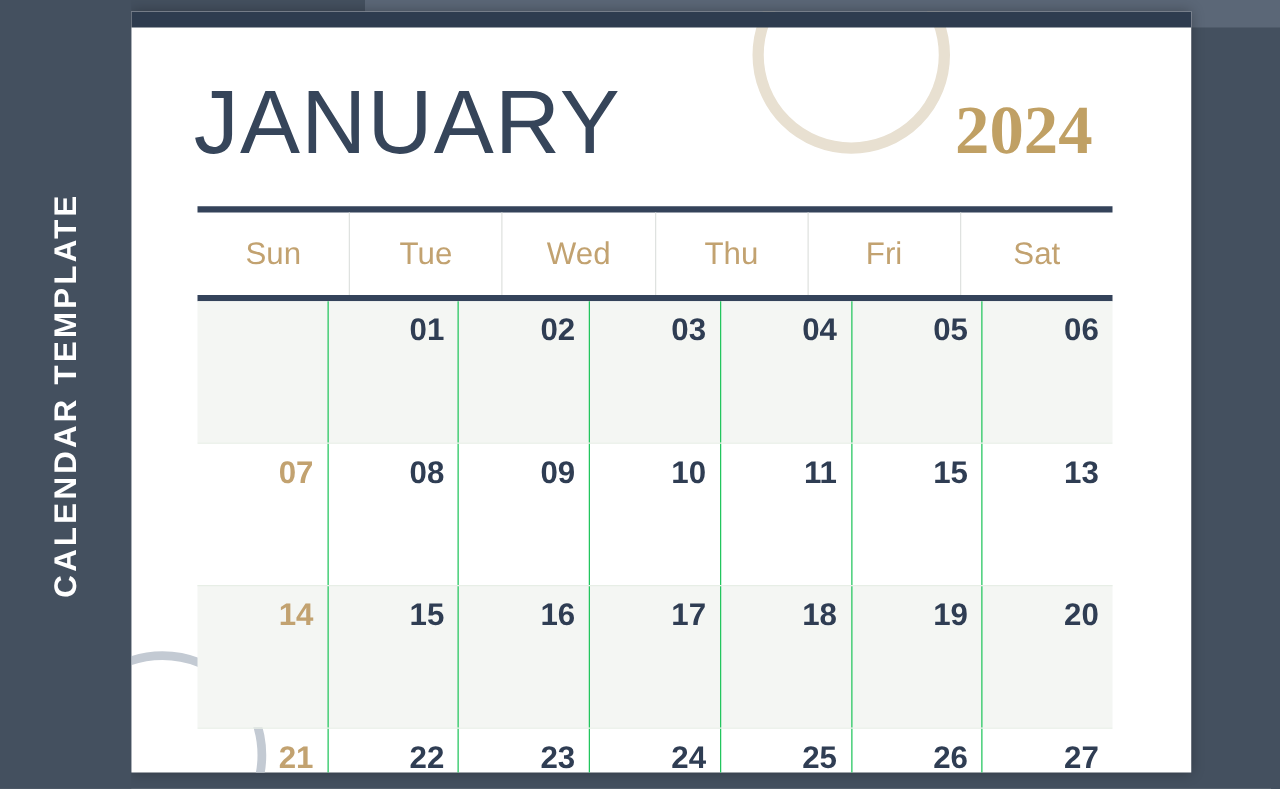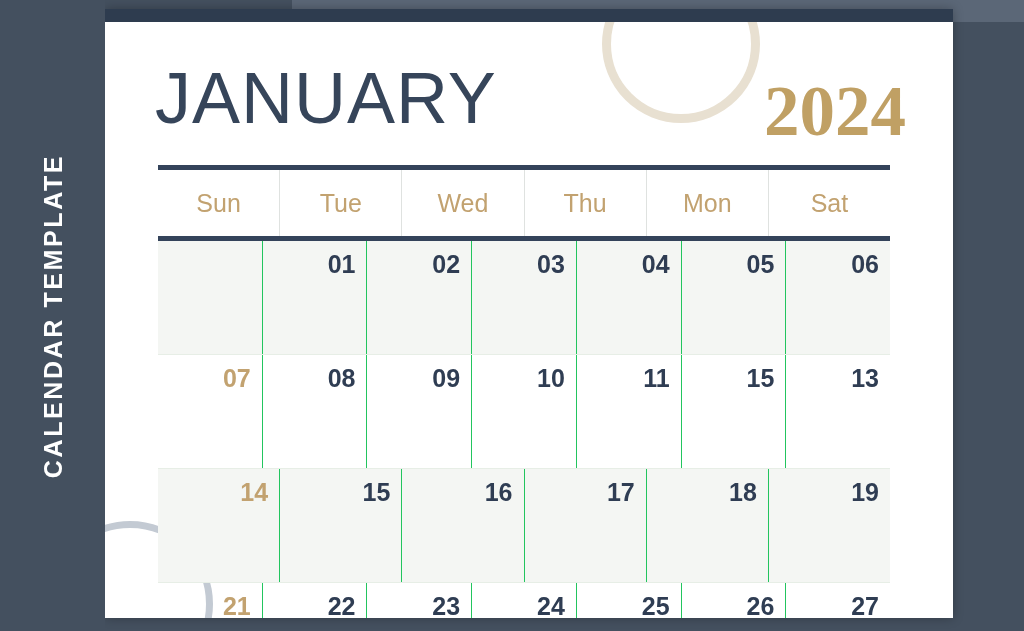--- a/index.html
+++ b/index.html
@@ -122,7 +122,7 @@
     position: absolute;
     left: 659px;
     top: 67px;
-    font-size: 71px;
+    font-size: 55px;
     font-weight: bold;
     color: #c0a064;
     letter-spacing: 0px;

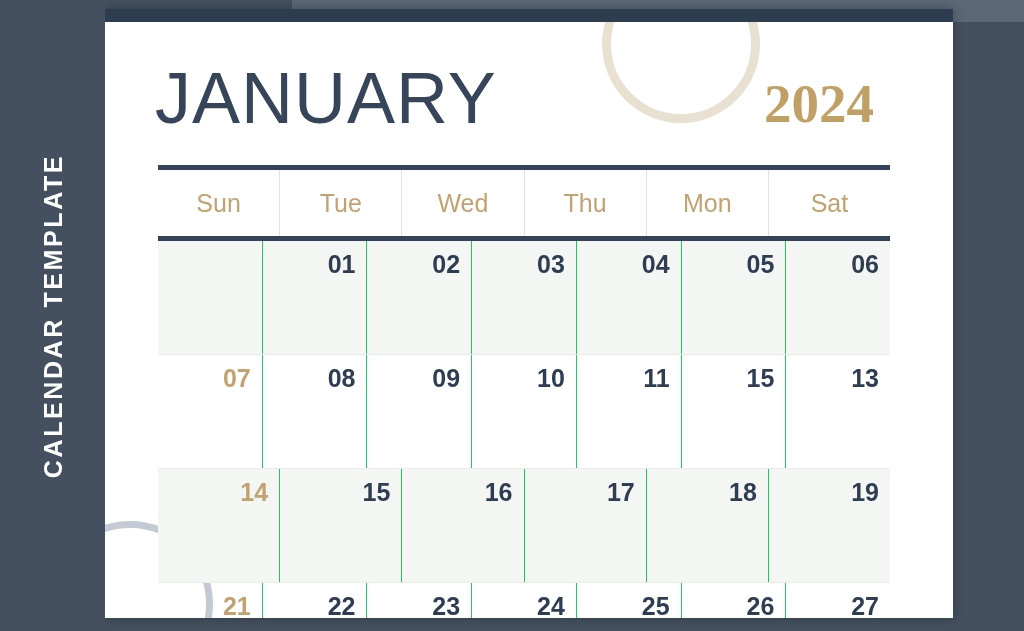--- a/index.html
+++ b/index.html
@@ -223,7 +223,7 @@
         <div class="weekday-cell">Tue</div>
         <div class="weekday-cell">Wed</div>
         <div class="weekday-cell">Thu</div>
-        <div class="weekday-cell">Mon</div>
+        <div class="weekday-cell">Fri</div>
         <div class="weekday-cell">Sat</div>
       </div>
     <div id="grid-rule-under-weekdays"></div>

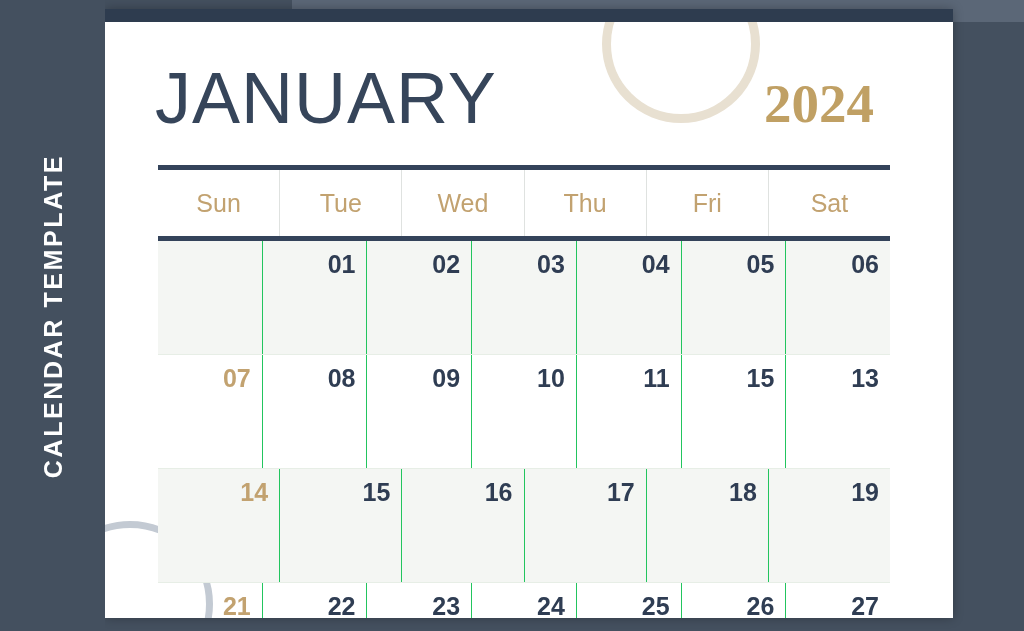--- a/index.html
+++ b/index.html
@@ -291,6 +291,9 @@
           <div class="date-cell">
             <div class="date-number">19</div>
           </div>
+          <div class="date-cell">
+            <div class="date-number">20</div>
+          </div>
         </div>
         <div class="date-row ruled">
           <div class="date-cell">

